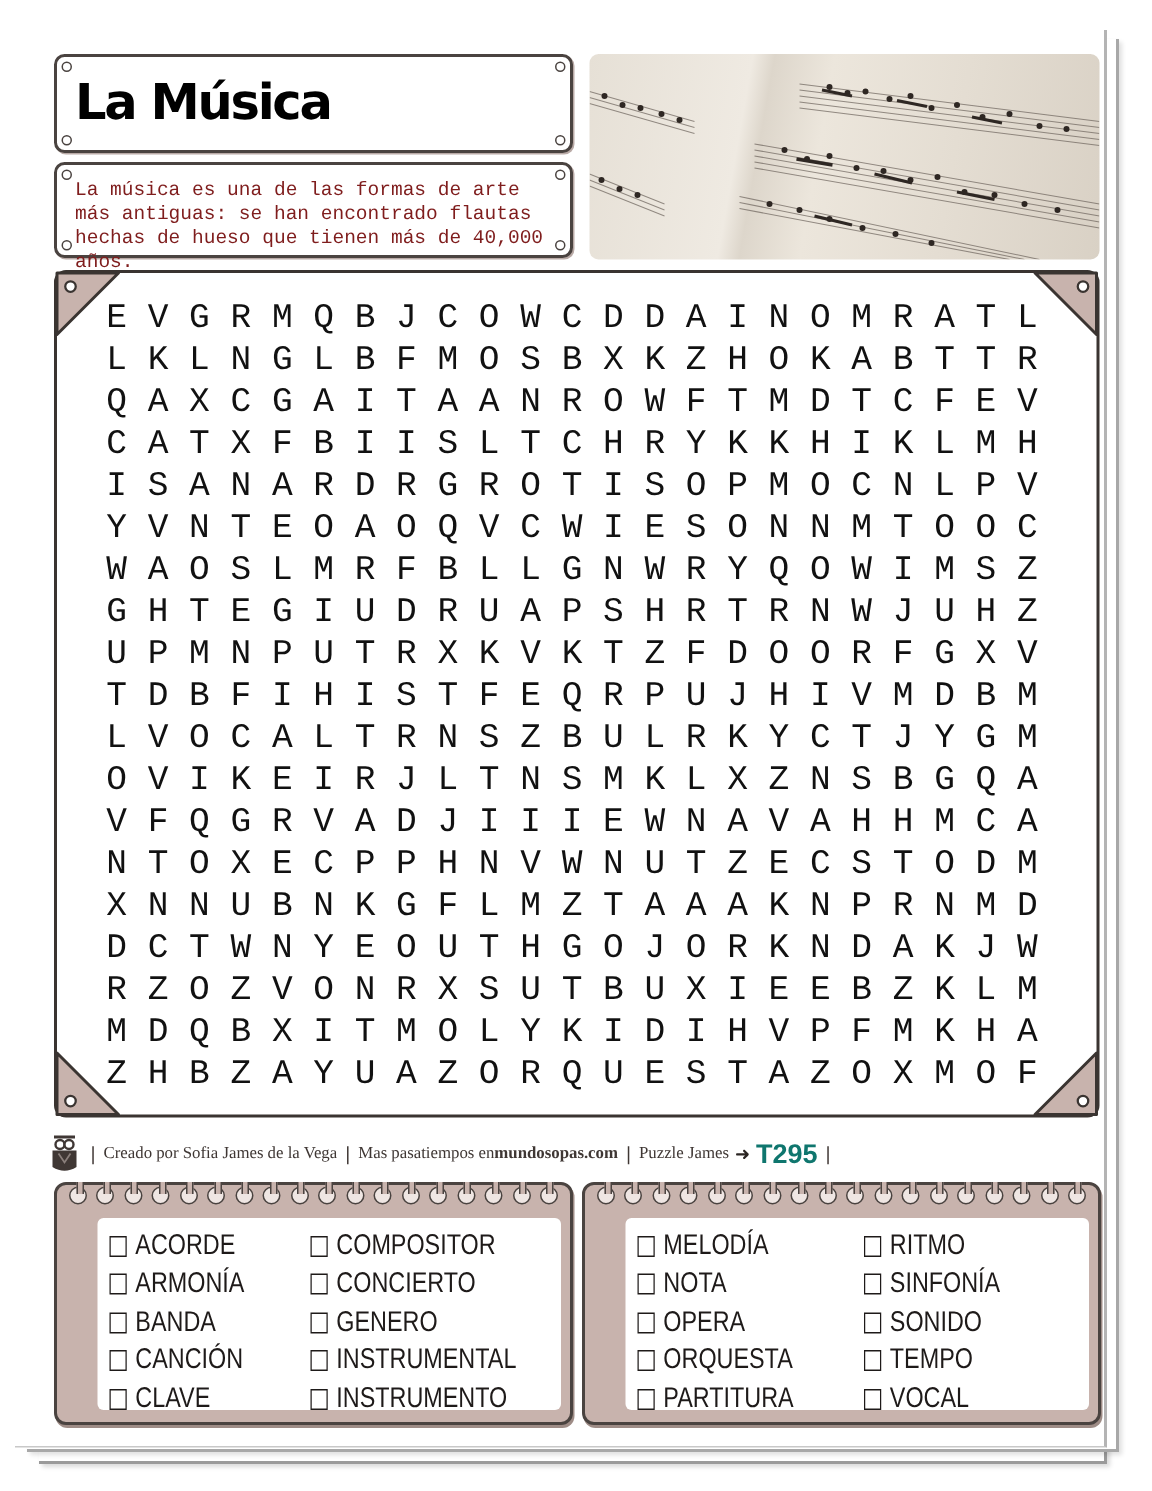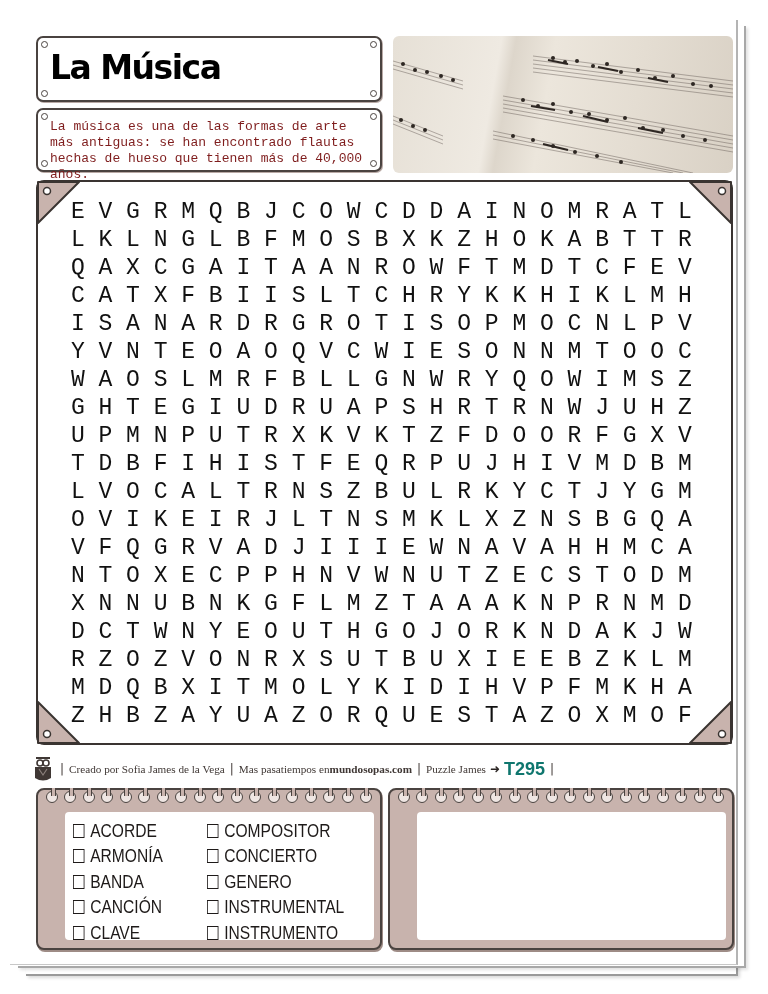--- a/index.html
+++ b/index.html
@@ -720,6 +720,28 @@
       <span class="ring"></span>
     </div>
   <div class="pad-inner">
+    <div class="wcol">
+        <div class="word">
+          <span class="cb"></span>
+          <span>MELODÍA</span>
+        </div>
+        <div class="word">
+          <span class="cb"></span>
+          <span>NOTA</span>
+        </div>
+        <div class="word">
+          <span class="cb"></span>
+          <span>OPERA</span>
+        </div>
+        <div class="word">
+          <span class="cb"></span>
+          <span>ORQUESTA</span>
+        </div>
+        <div class="word">
+          <span class="cb"></span>
+          <span>PARTITURA</span>
+        </div>
+      </div>
   </div>
 </div>
 

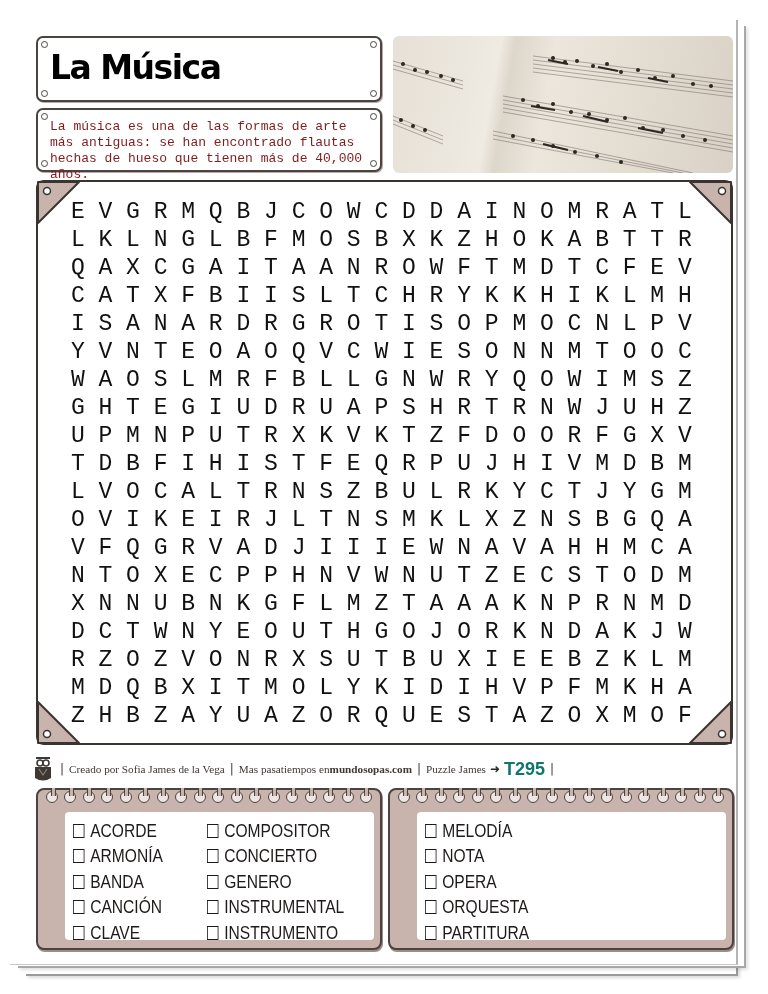--- a/index.html
+++ b/index.html
@@ -742,6 +742,28 @@
           <span>PARTITURA</span>
         </div>
       </div>
+    <div class="wcol">
+        <div class="word">
+          <span class="cb"></span>
+          <span>RITMO</span>
+        </div>
+        <div class="word">
+          <span class="cb"></span>
+          <span>SINFONÍA</span>
+        </div>
+        <div class="word">
+          <span class="cb"></span>
+          <span>SONIDO</span>
+        </div>
+        <div class="word">
+          <span class="cb"></span>
+          <span>TEMPO</span>
+        </div>
+        <div class="word">
+          <span class="cb"></span>
+          <span>VOCAL</span>
+        </div>
+      </div>
   </div>
 </div>
 

